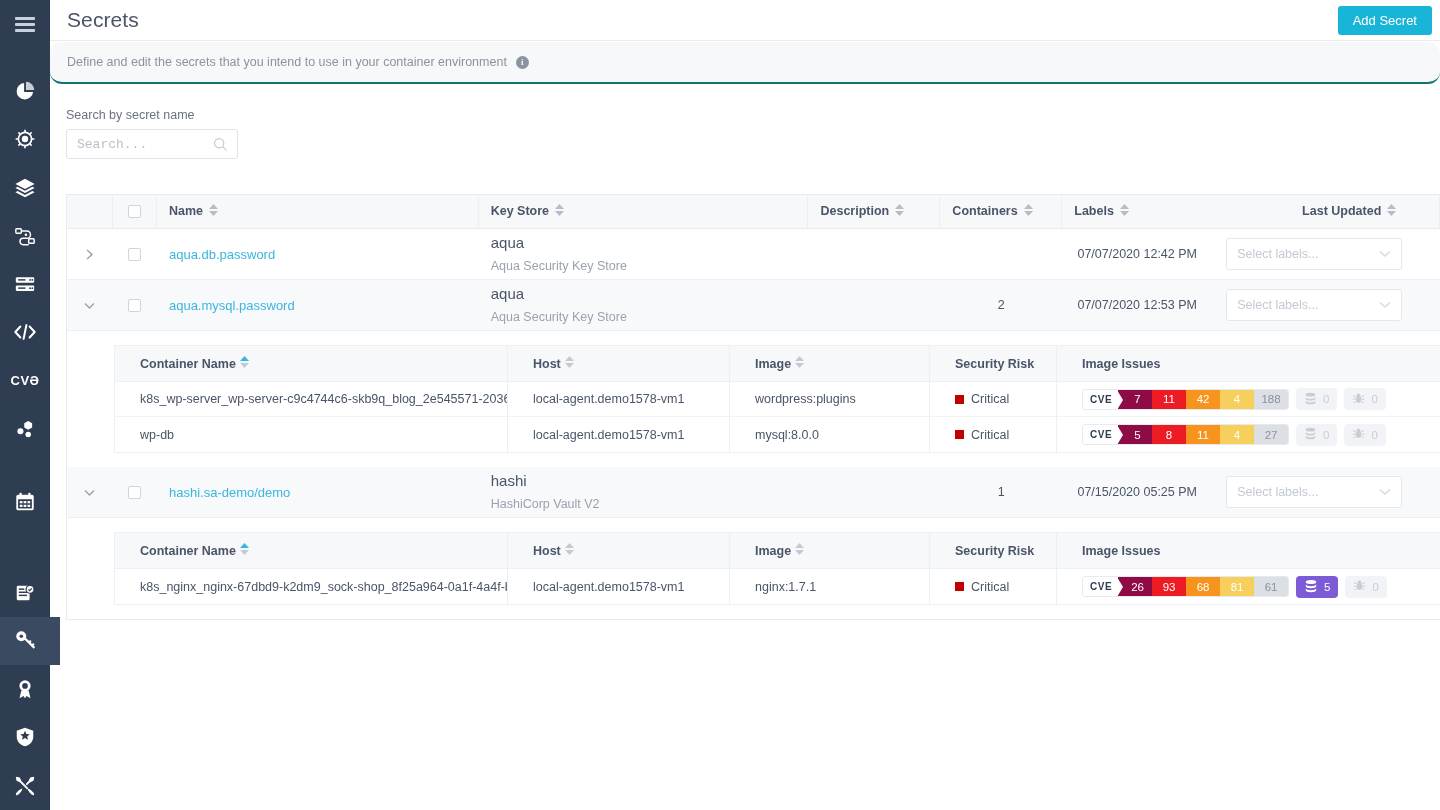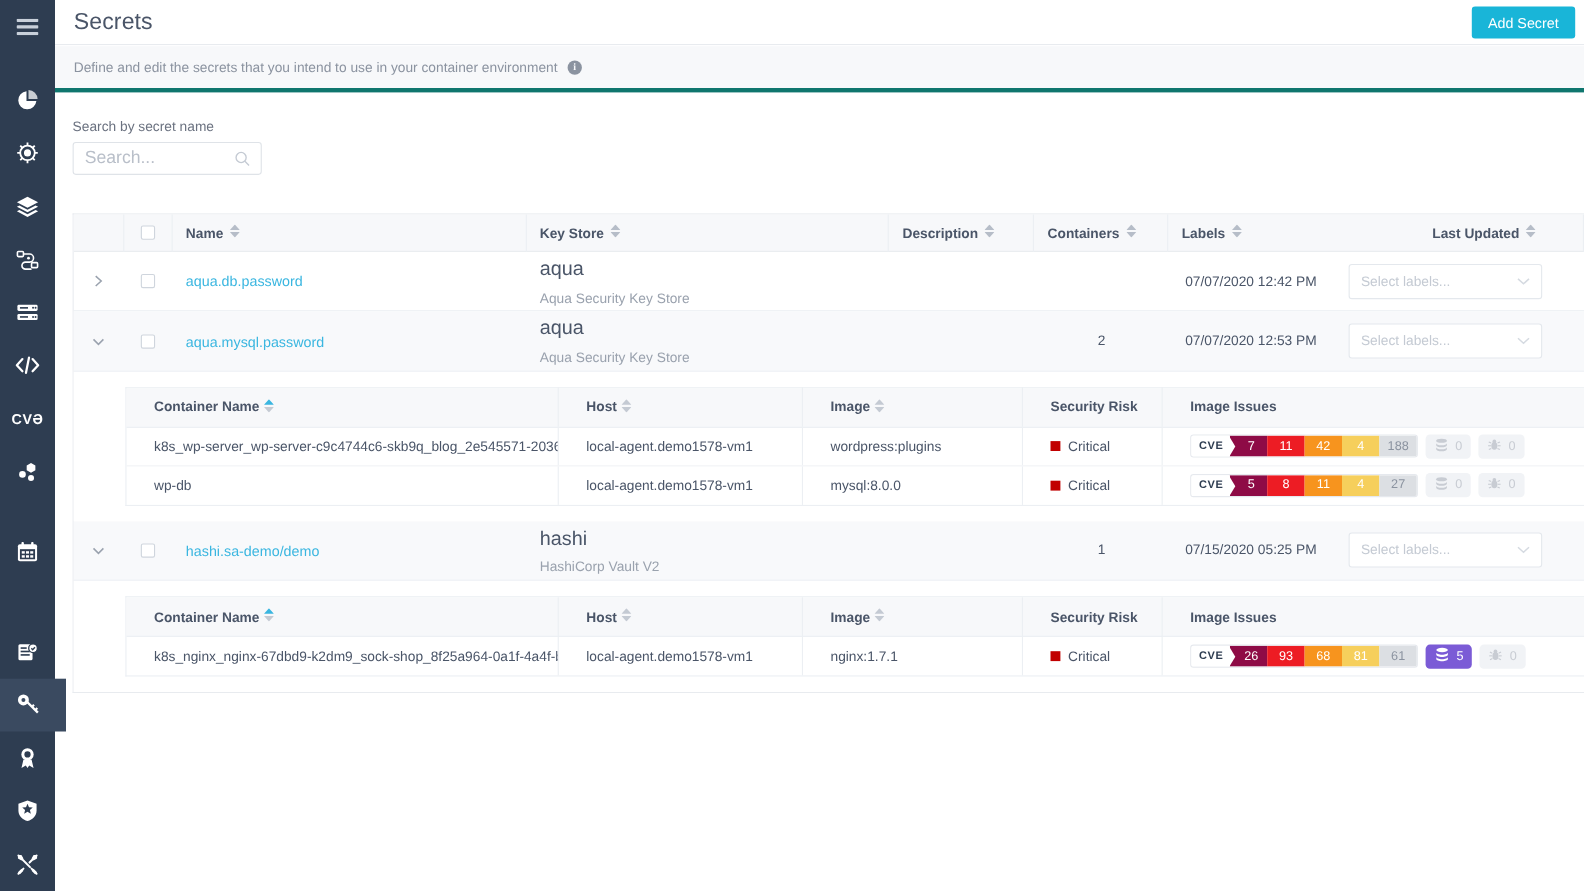--- a/index.html
+++ b/index.html
@@ -53,8 +53,8 @@
     position: absolute; left: 50px; top: 42px;
     width: 1390px; height: 42px;
     background: #f7f8fa;
-    border-bottom: 4px solid #0f766e;
-    display: flex; align-items: center;
+    border-bottom: 2px solid #0f766e;
+    display: flex; align-items: center; border-radius: 12px;
   }
   #subheader .txt {
     margin-left: 17px; font-size: 12.5px; color: #8b93a0;

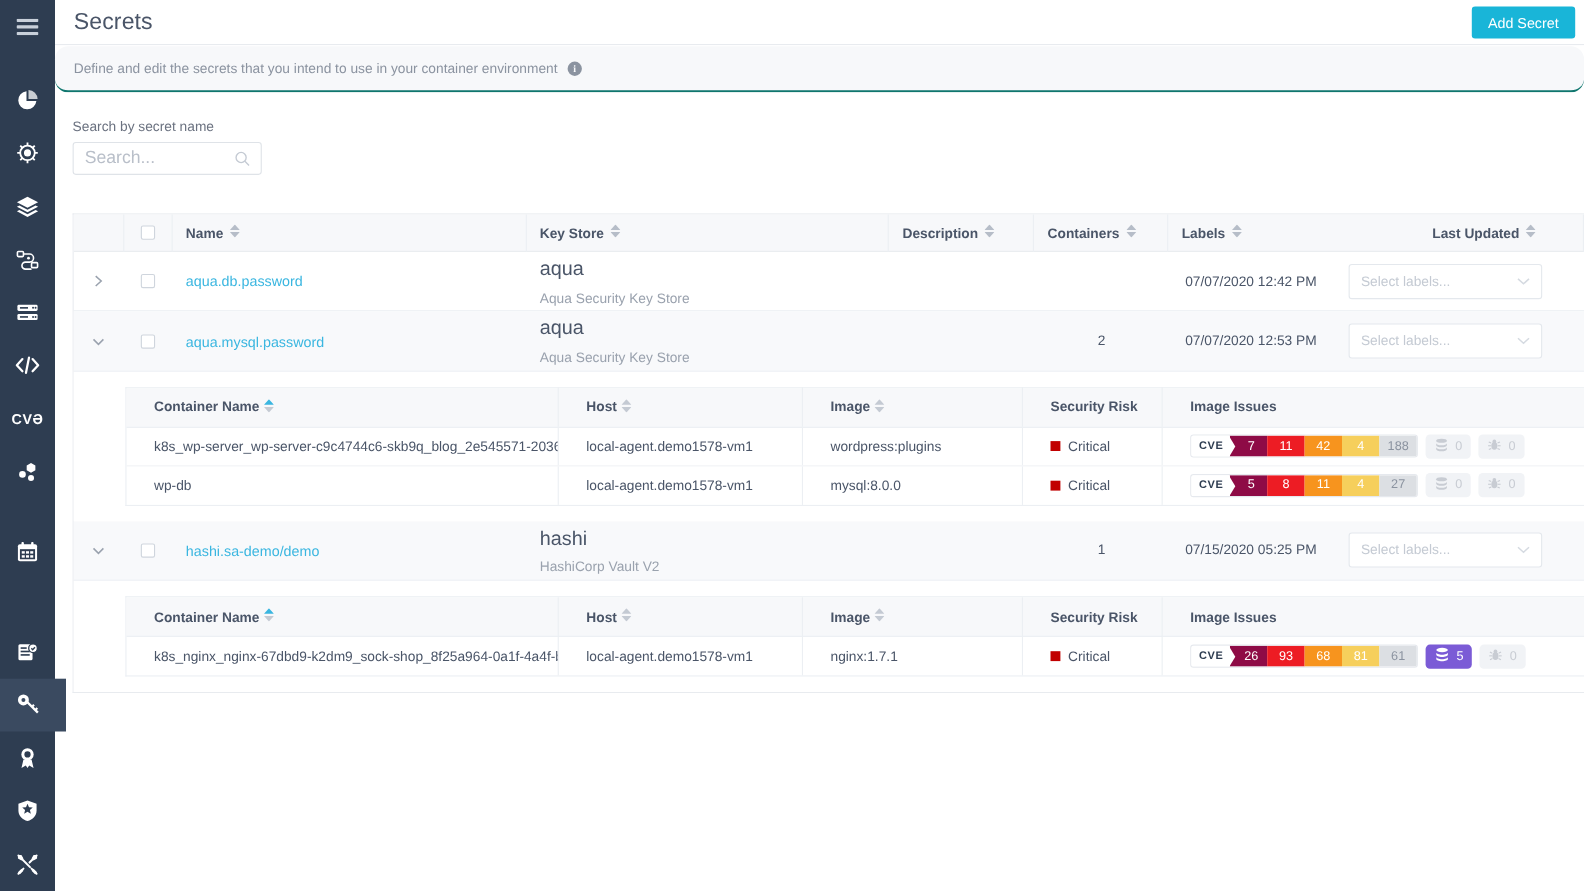--- a/index.html
+++ b/index.html
@@ -81,8 +81,8 @@
   #search-input {
     border: none; outline: none; background: transparent;
     width: 140px; margin-left: 10px;
-    font-size: 16px; color: #4a5568;
-    font-family: Liberation Sans, sans-serif;
+    font-size: 13px; color: #4a5568;
+    font-family: Liberation Mono, monospace;
   }
   #search-input::placeholder { color: #b9bfc9; }
   #search-icon-wrap { position:absolute; right: 9px; top: 7px; }

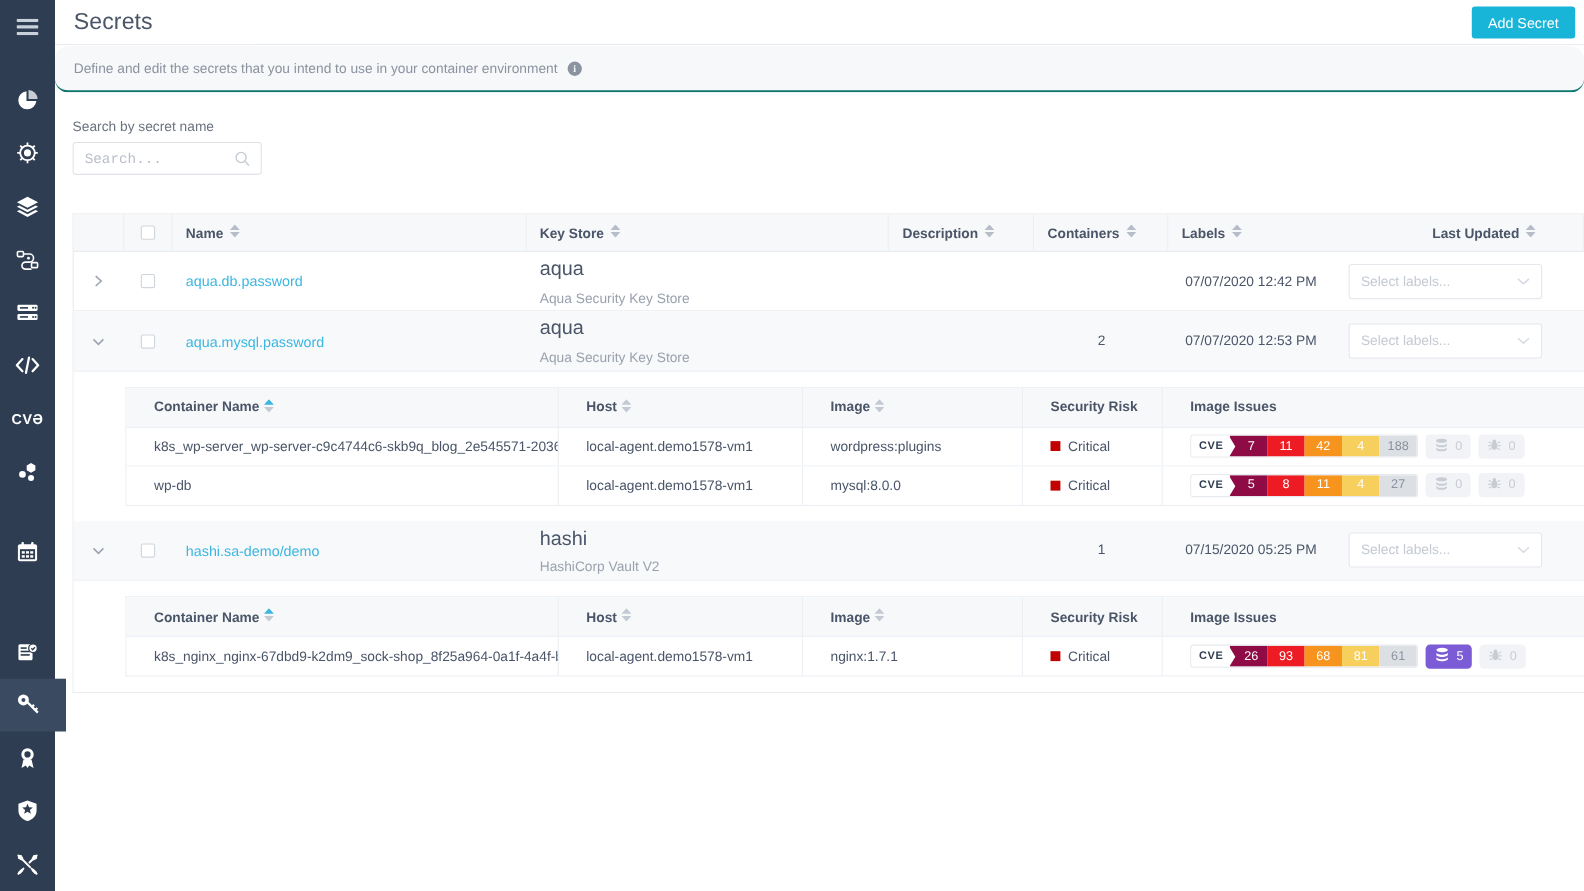--- a/index.html
+++ b/index.html
@@ -99,7 +99,7 @@
     display: flex; height: 34px;
     background: #f7f8fa;
     border-bottom: 1px solid #e8ebef;
-    align-items: center;
+    align-items: flex-end;
   }
   .outer-head .cell {
     font-size: 12.5px; color: #4a5568; font-weight: bold;

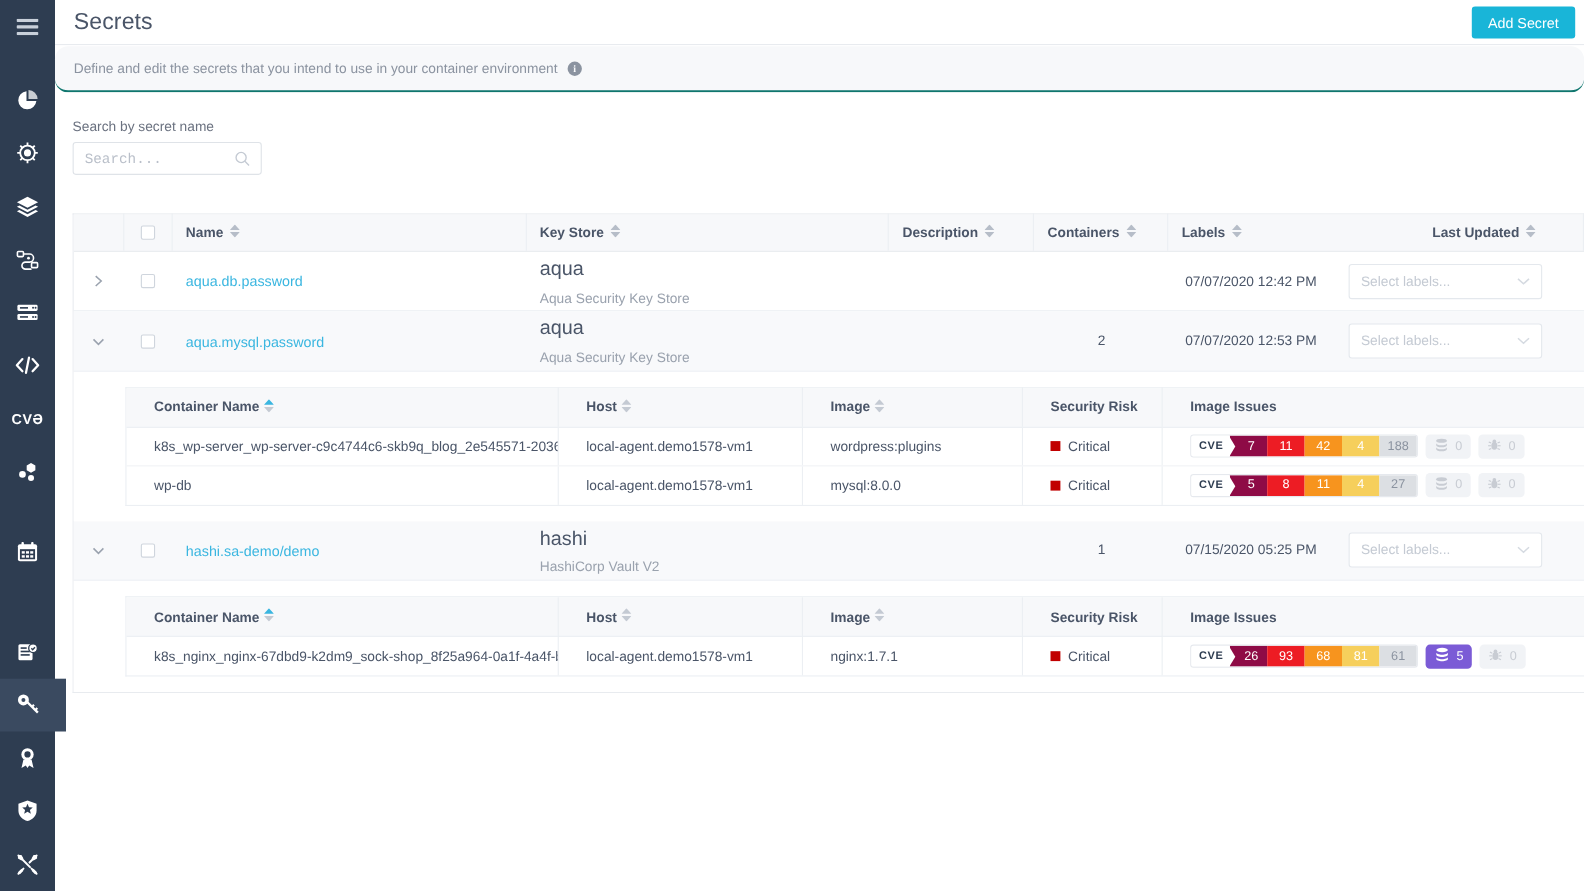--- a/index.html
+++ b/index.html
@@ -139,7 +139,7 @@
   }
   .headchk { width: 44px; display:flex; align-items:center; justify-content:center; height:34px; border-right:1px solid #eceff3;}
   .secret-name { color: #3ab6e0; font-size: 13px; cursor: pointer; }
-  .ks-main { font-size: 18px; color: #4a5568; line-height: 1.75; }
+  .ks-main { font-size: 15px; color: #4a5568; line-height: 1.75; }
   .ks-sub  { font-size: 12.5px; color: #9aa2ae; line-height: 1.75; }
   .ks-cell { flex-direction: column; align-items: flex-start !important; justify-content: center; }
   .labels-cell { padding-left: 14px !important; }

